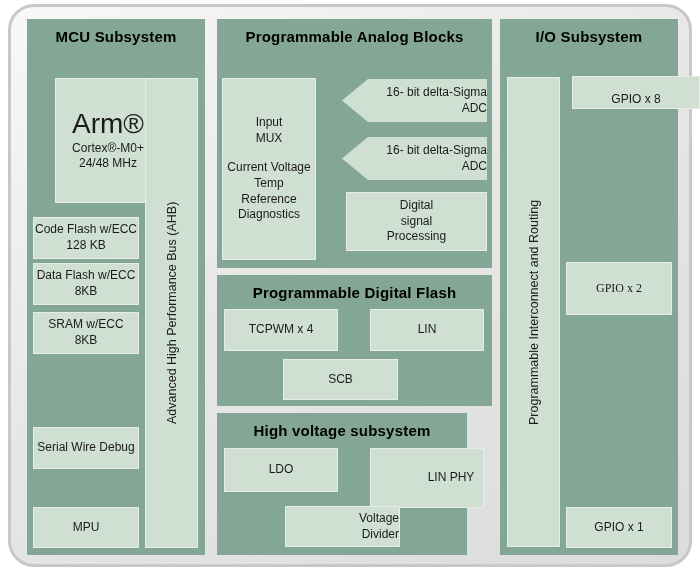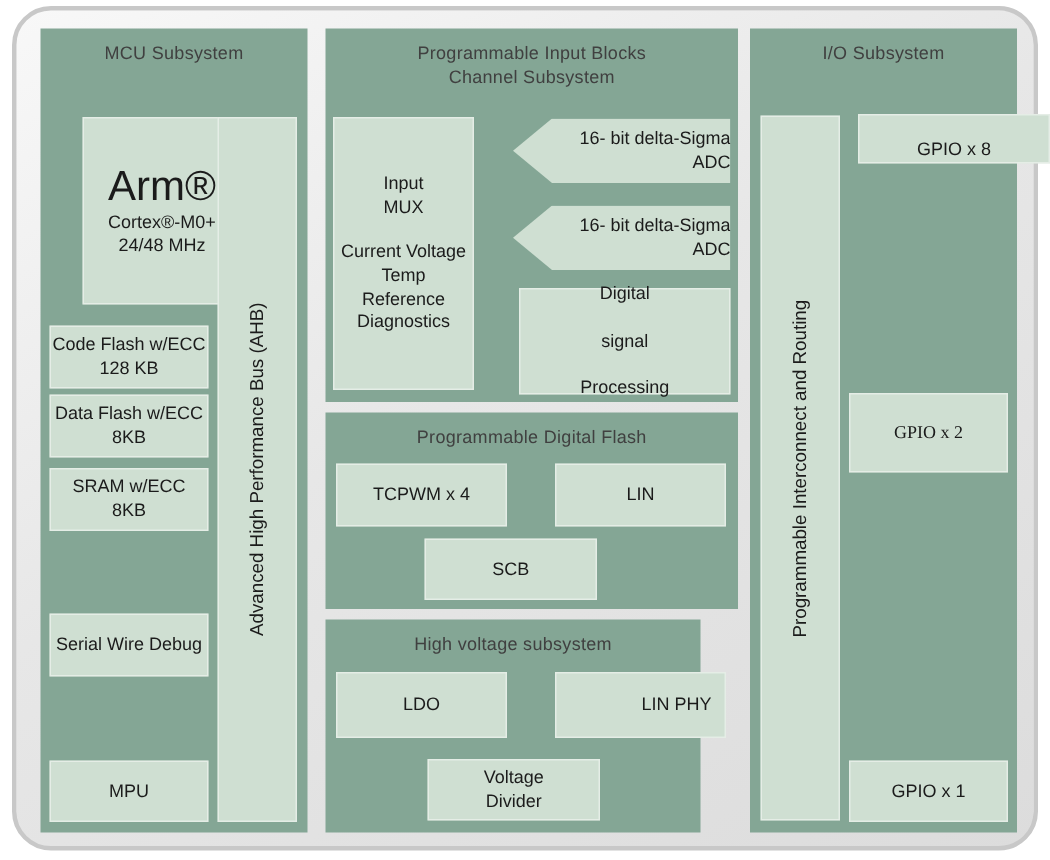--- a/index.html
+++ b/index.html
@@ -14,7 +14,7 @@
   }
   .panel{position:absolute;background:#84a695;}
   .panel-title{
-    color:#404040;font-size:12px;font-weight:400;text-align:center;
+    color:#000000;font-size:15px;font-weight:700;text-align:center;
     padding-top:8px;line-height:1.35;letter-spacing:.2px;
   }
   .blk{

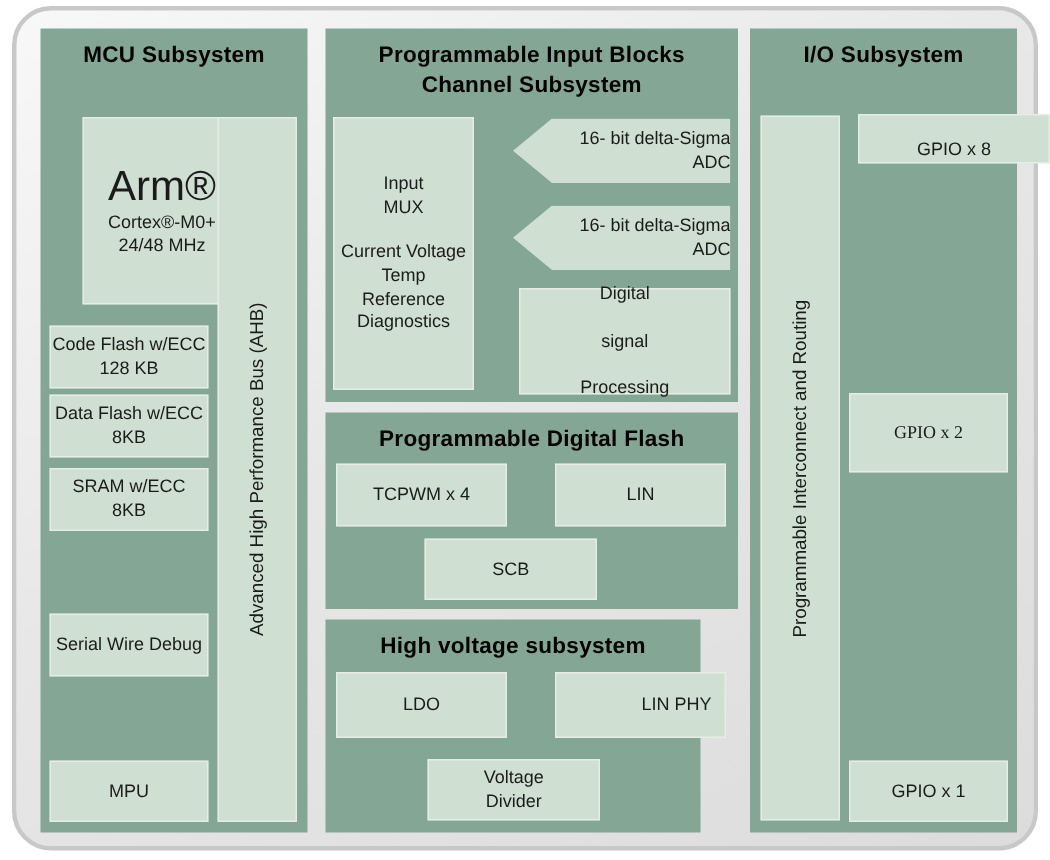--- a/index.html
+++ b/index.html
@@ -85,7 +85,7 @@
 
   <div class="panel" style="left:217px;top:19px;width:275px;height:249px;">
     <div class="panel-title">
-      <div>Programmable Input Blocks</div>
+      <div>Programmable Analog Blocks</div>
       <div>Channel Subsystem</div>
     </div>
   </div>

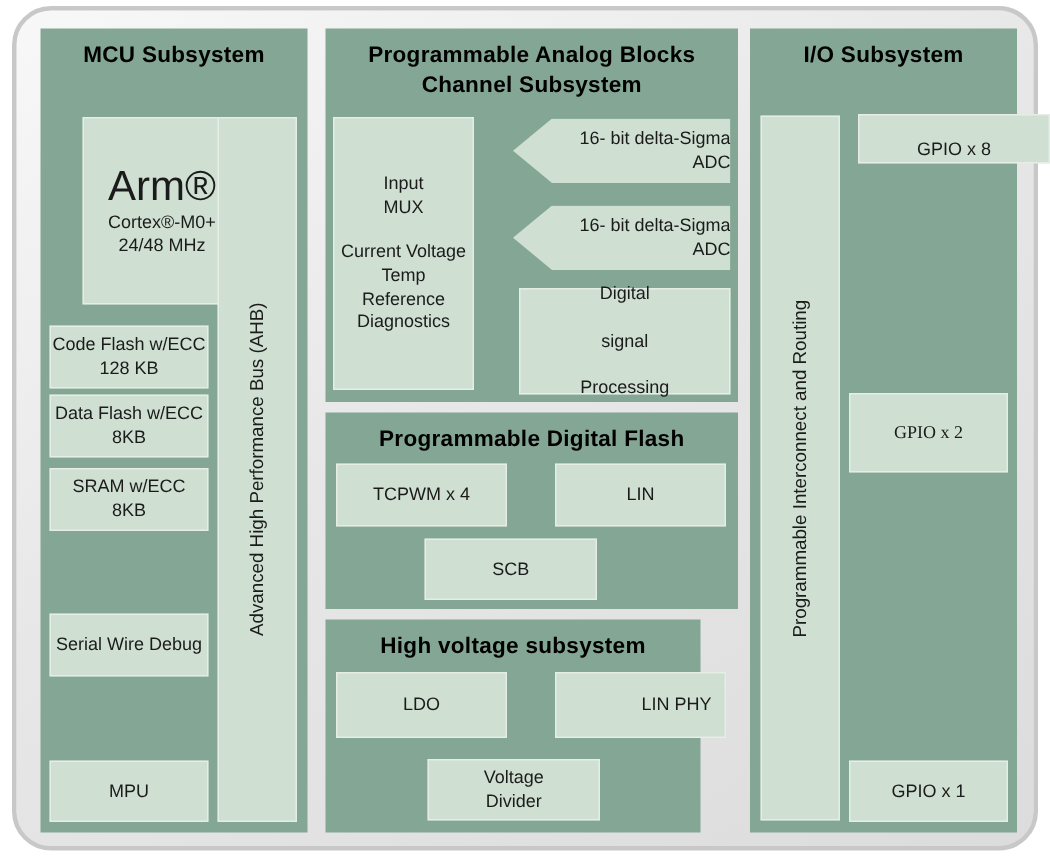--- a/index.html
+++ b/index.html
@@ -86,7 +86,6 @@
   <div class="panel" style="left:217px;top:19px;width:275px;height:249px;">
     <div class="panel-title">
       <div>Programmable Analog Blocks</div>
-      <div>Channel Subsystem</div>
     </div>
   </div>
 

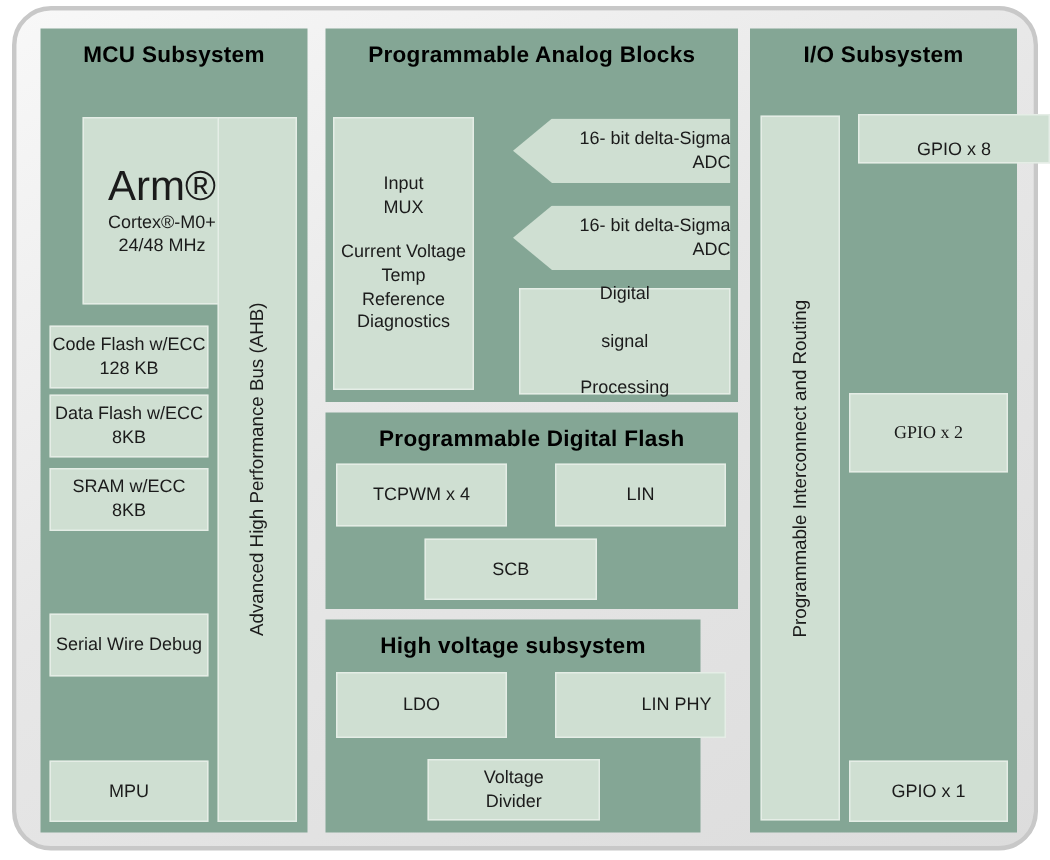--- a/index.html
+++ b/index.html
@@ -109,7 +109,7 @@
     <span>ADC</span>
   </div>
 
-  <div class="blk" style="left:346px;top:192px;width:141px;height:71px;gap:16px;">
+  <div class="blk" style="left:346px;top:192px;width:141px;height:59px;">
     <span>Digital</span>
     <span>signal</span>
     <span>Processing</span>

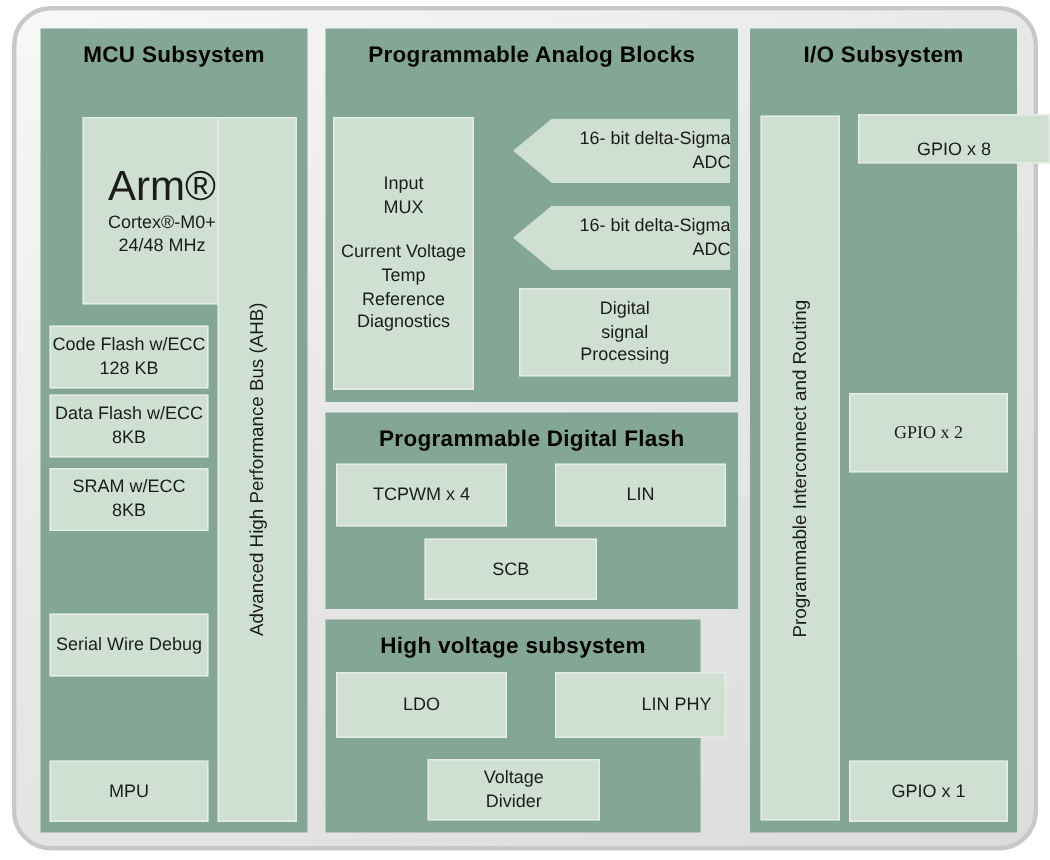--- a/index.html
+++ b/index.html
@@ -74,7 +74,7 @@
     <span>8KB</span>
   </div>
 
-  <div class="blk" style="left:33px;top:409px;width:106px;height:42px;">
+  <div class="blk" style="left:33px;top:427px;width:106px;height:42px;">
     <span>Serial Wire Debug</span>
   </div>
 

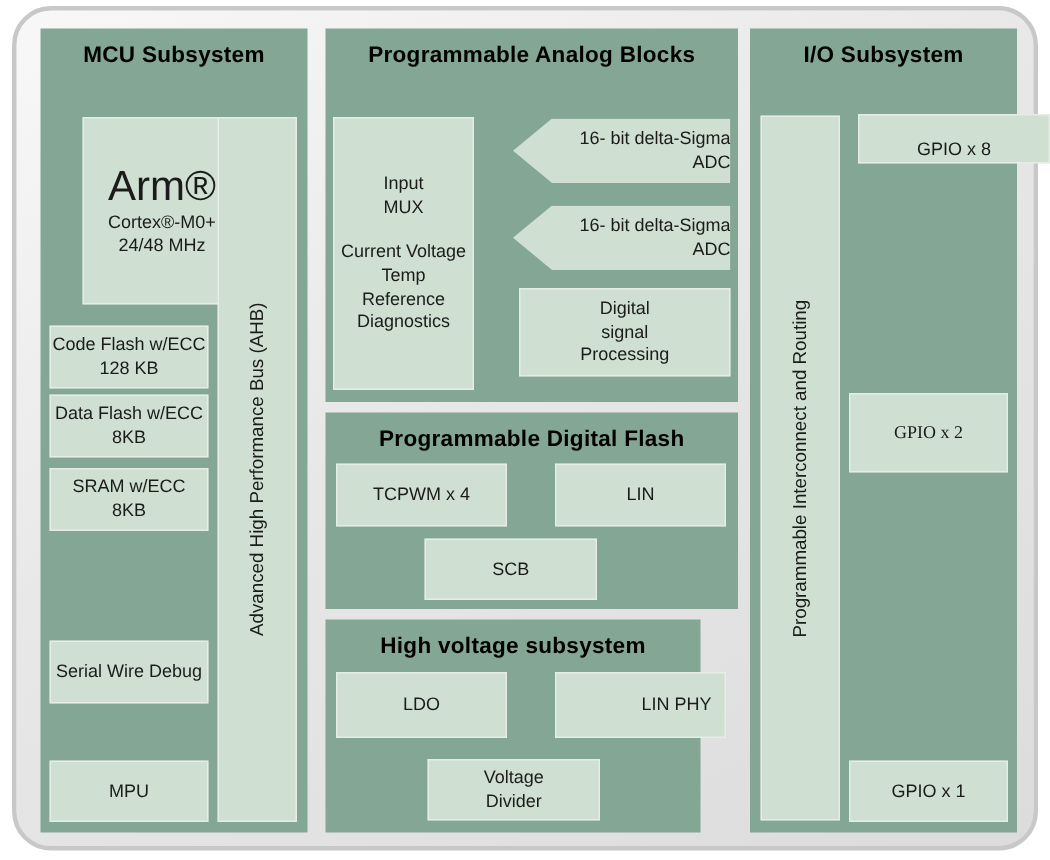--- a/index.html
+++ b/index.html
@@ -139,7 +139,7 @@
     <span>LDO</span>
   </div>
 
-  <div class="blk" style="left:370px;top:448px;width:114px;height:44px;padding-left:48px;">
+  <div class="blk" style="left:370px;top:448px;width:114px;height:60px;padding-left:48px;">
     <span>LIN PHY</span>
   </div>
 

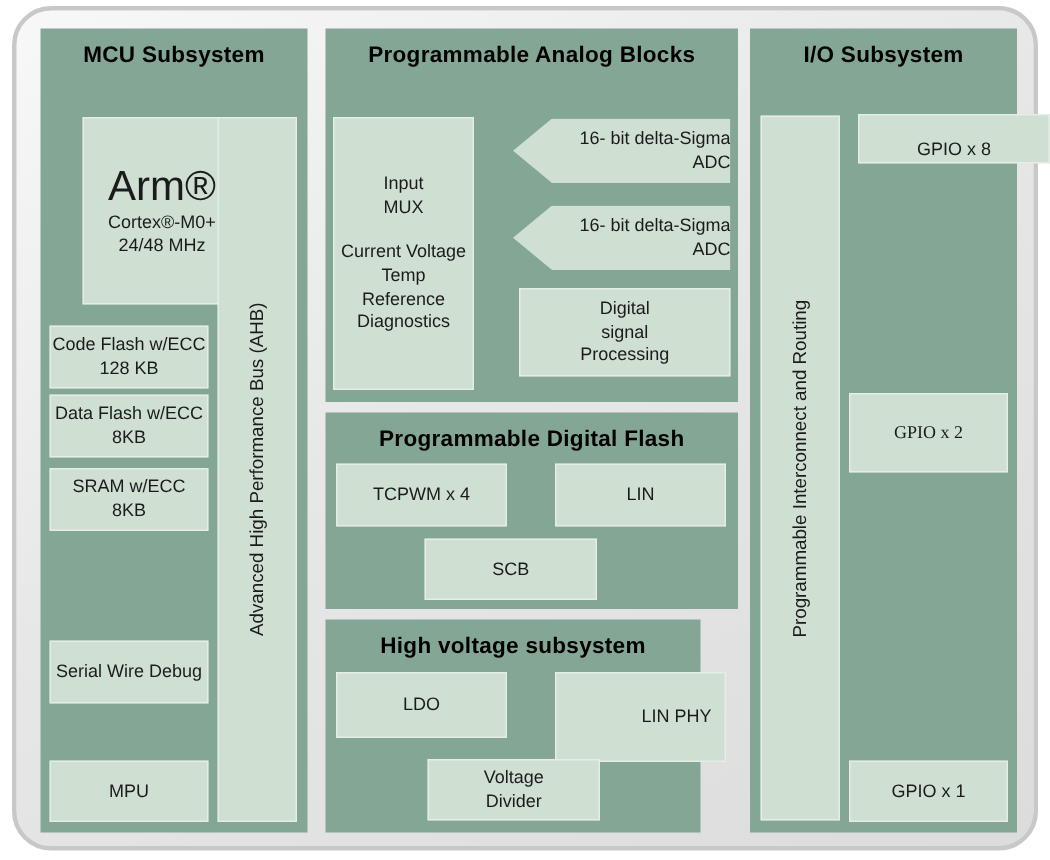--- a/index.html
+++ b/index.html
@@ -143,7 +143,7 @@
     <span>LIN PHY</span>
   </div>
 
-  <div class="blk" style="left:285px;top:506px;width:115px;height:41px;">
+  <div class="blk" style="left:285px;top:506px;width:115px;height:41px;align-items:flex-end;">
     <span>Voltage</span>
     <span>Divider</span>
   </div>

